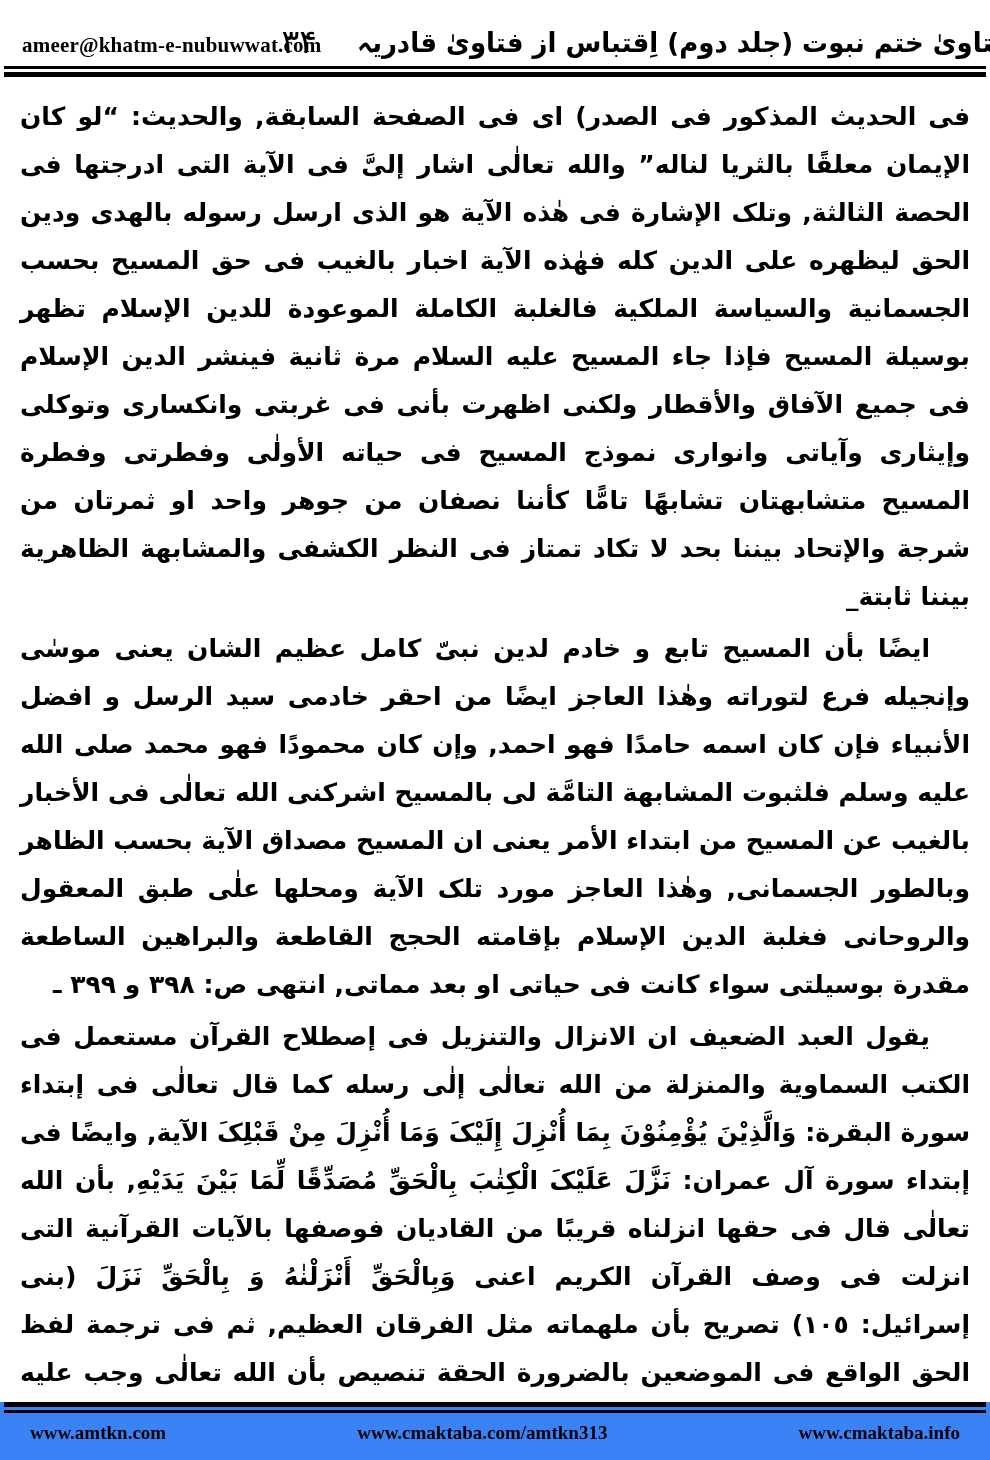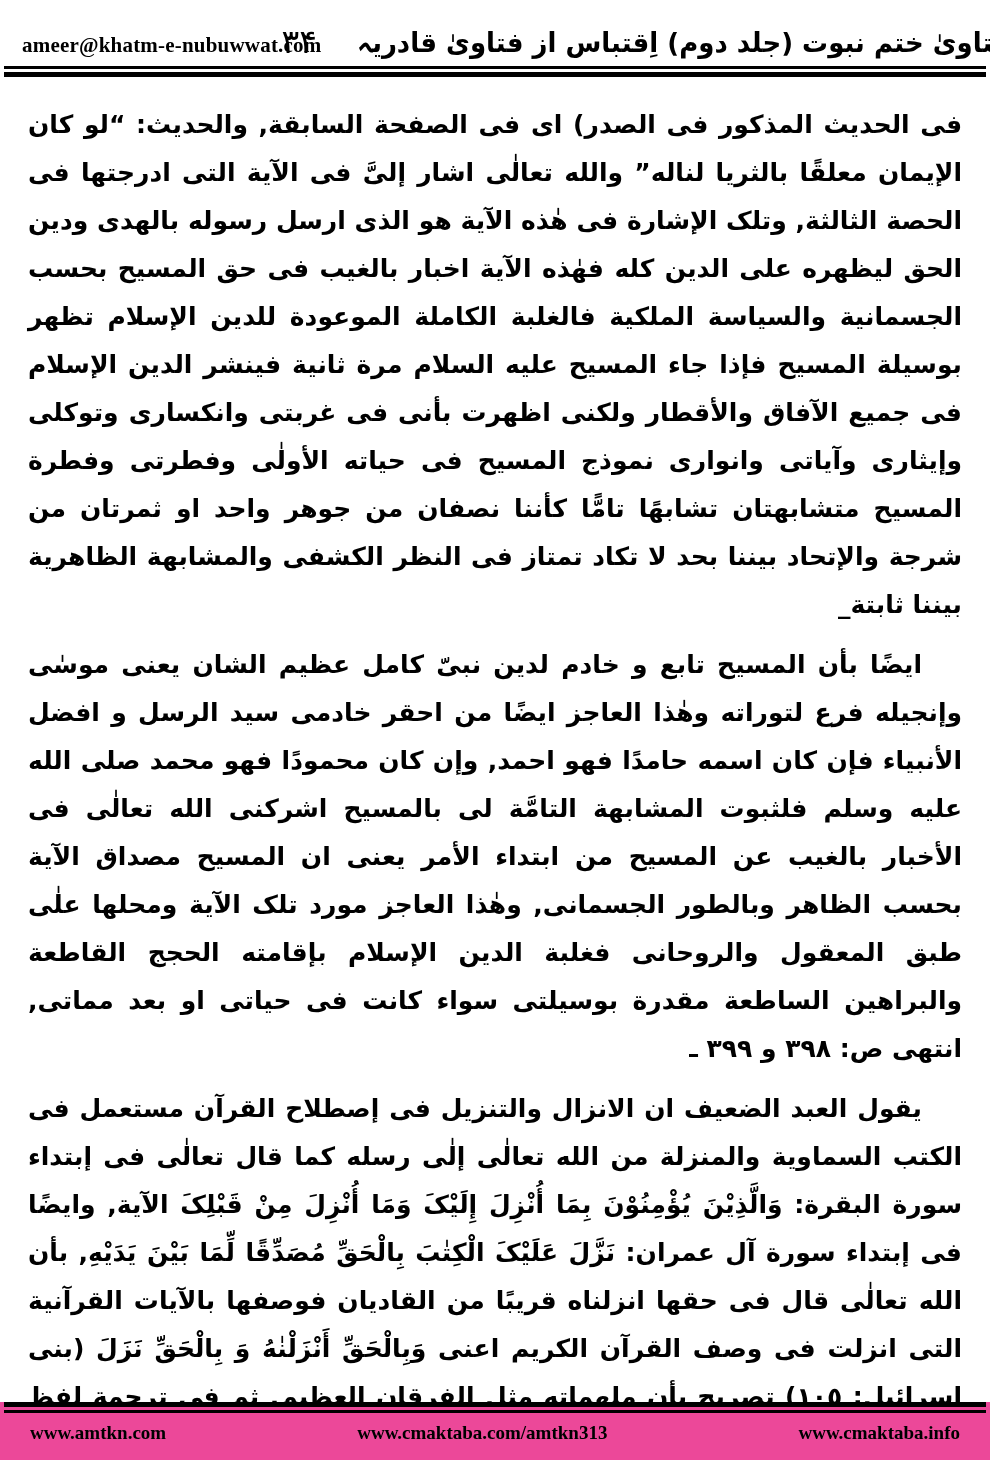--- a/index.html
+++ b/index.html
@@ -55,7 +55,7 @@
     font-weight:bold;
     line-height:48px;
   }
-  .content p { margin:12px; }
+  .content p { margin:4px; }
   .content p.indent { text-indent:40px; }
   
   .footer {

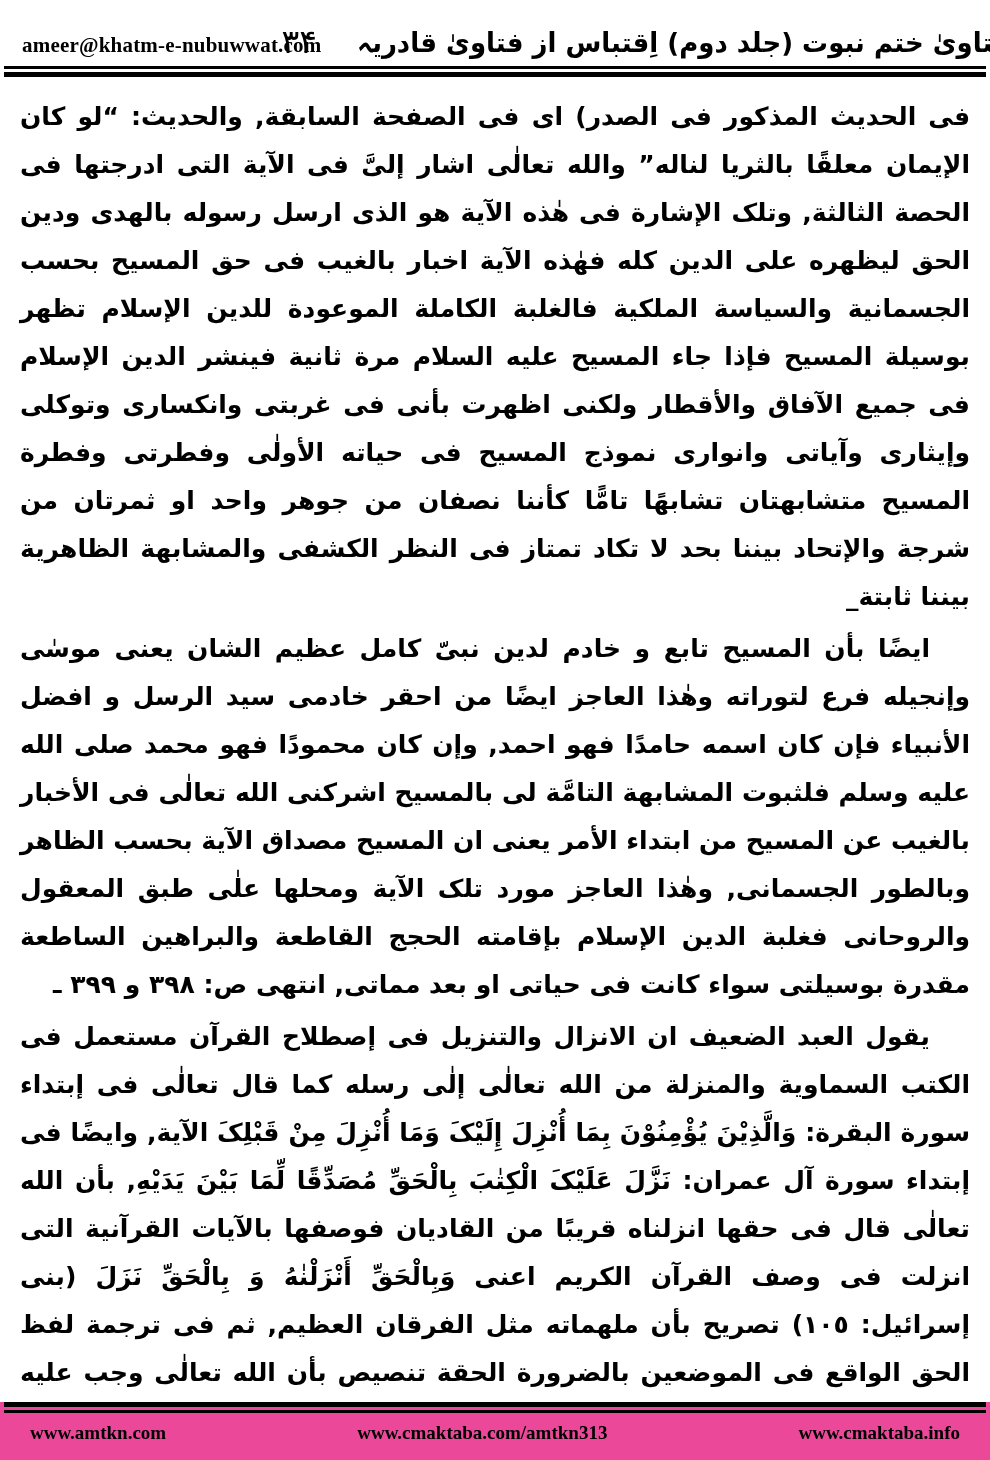--- a/index.html
+++ b/index.html
@@ -61,7 +61,7 @@
   .footer {
     position:absolute;
     left:0; right:0; bottom:0;
-    background:#ec4899;
+    background:#3b82f6;
   }
   .footer-links {
     display:flex;

